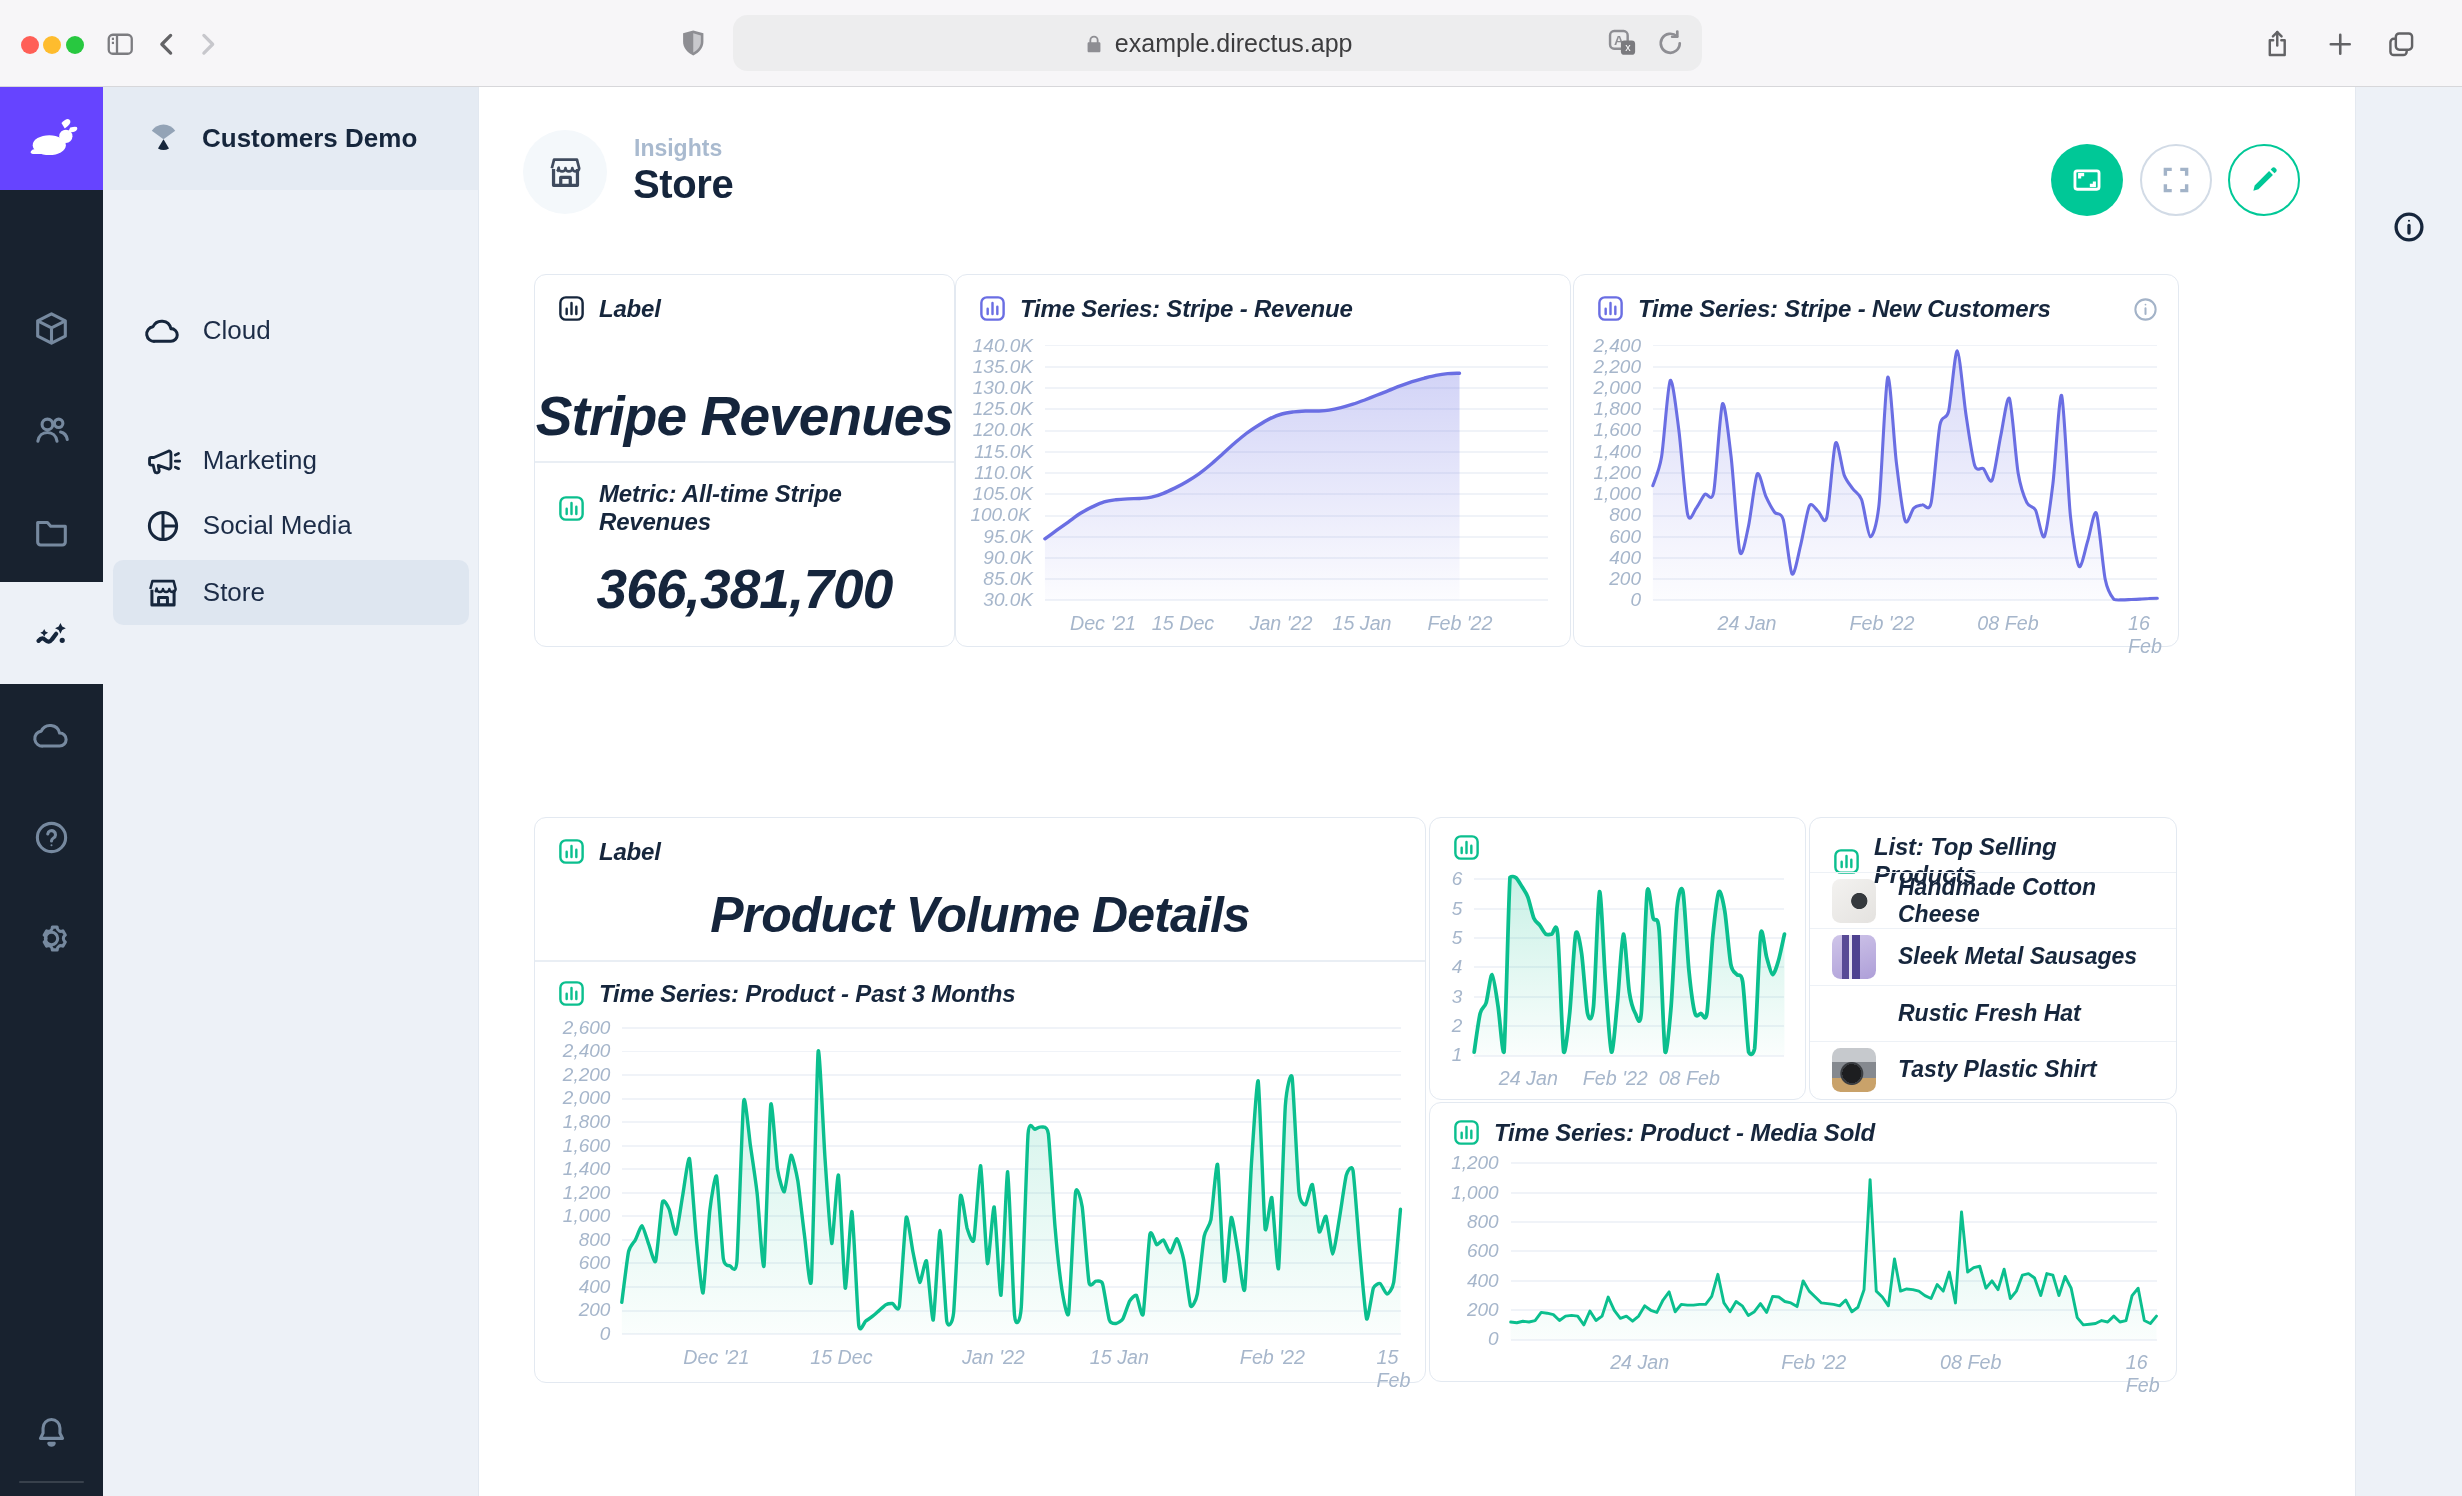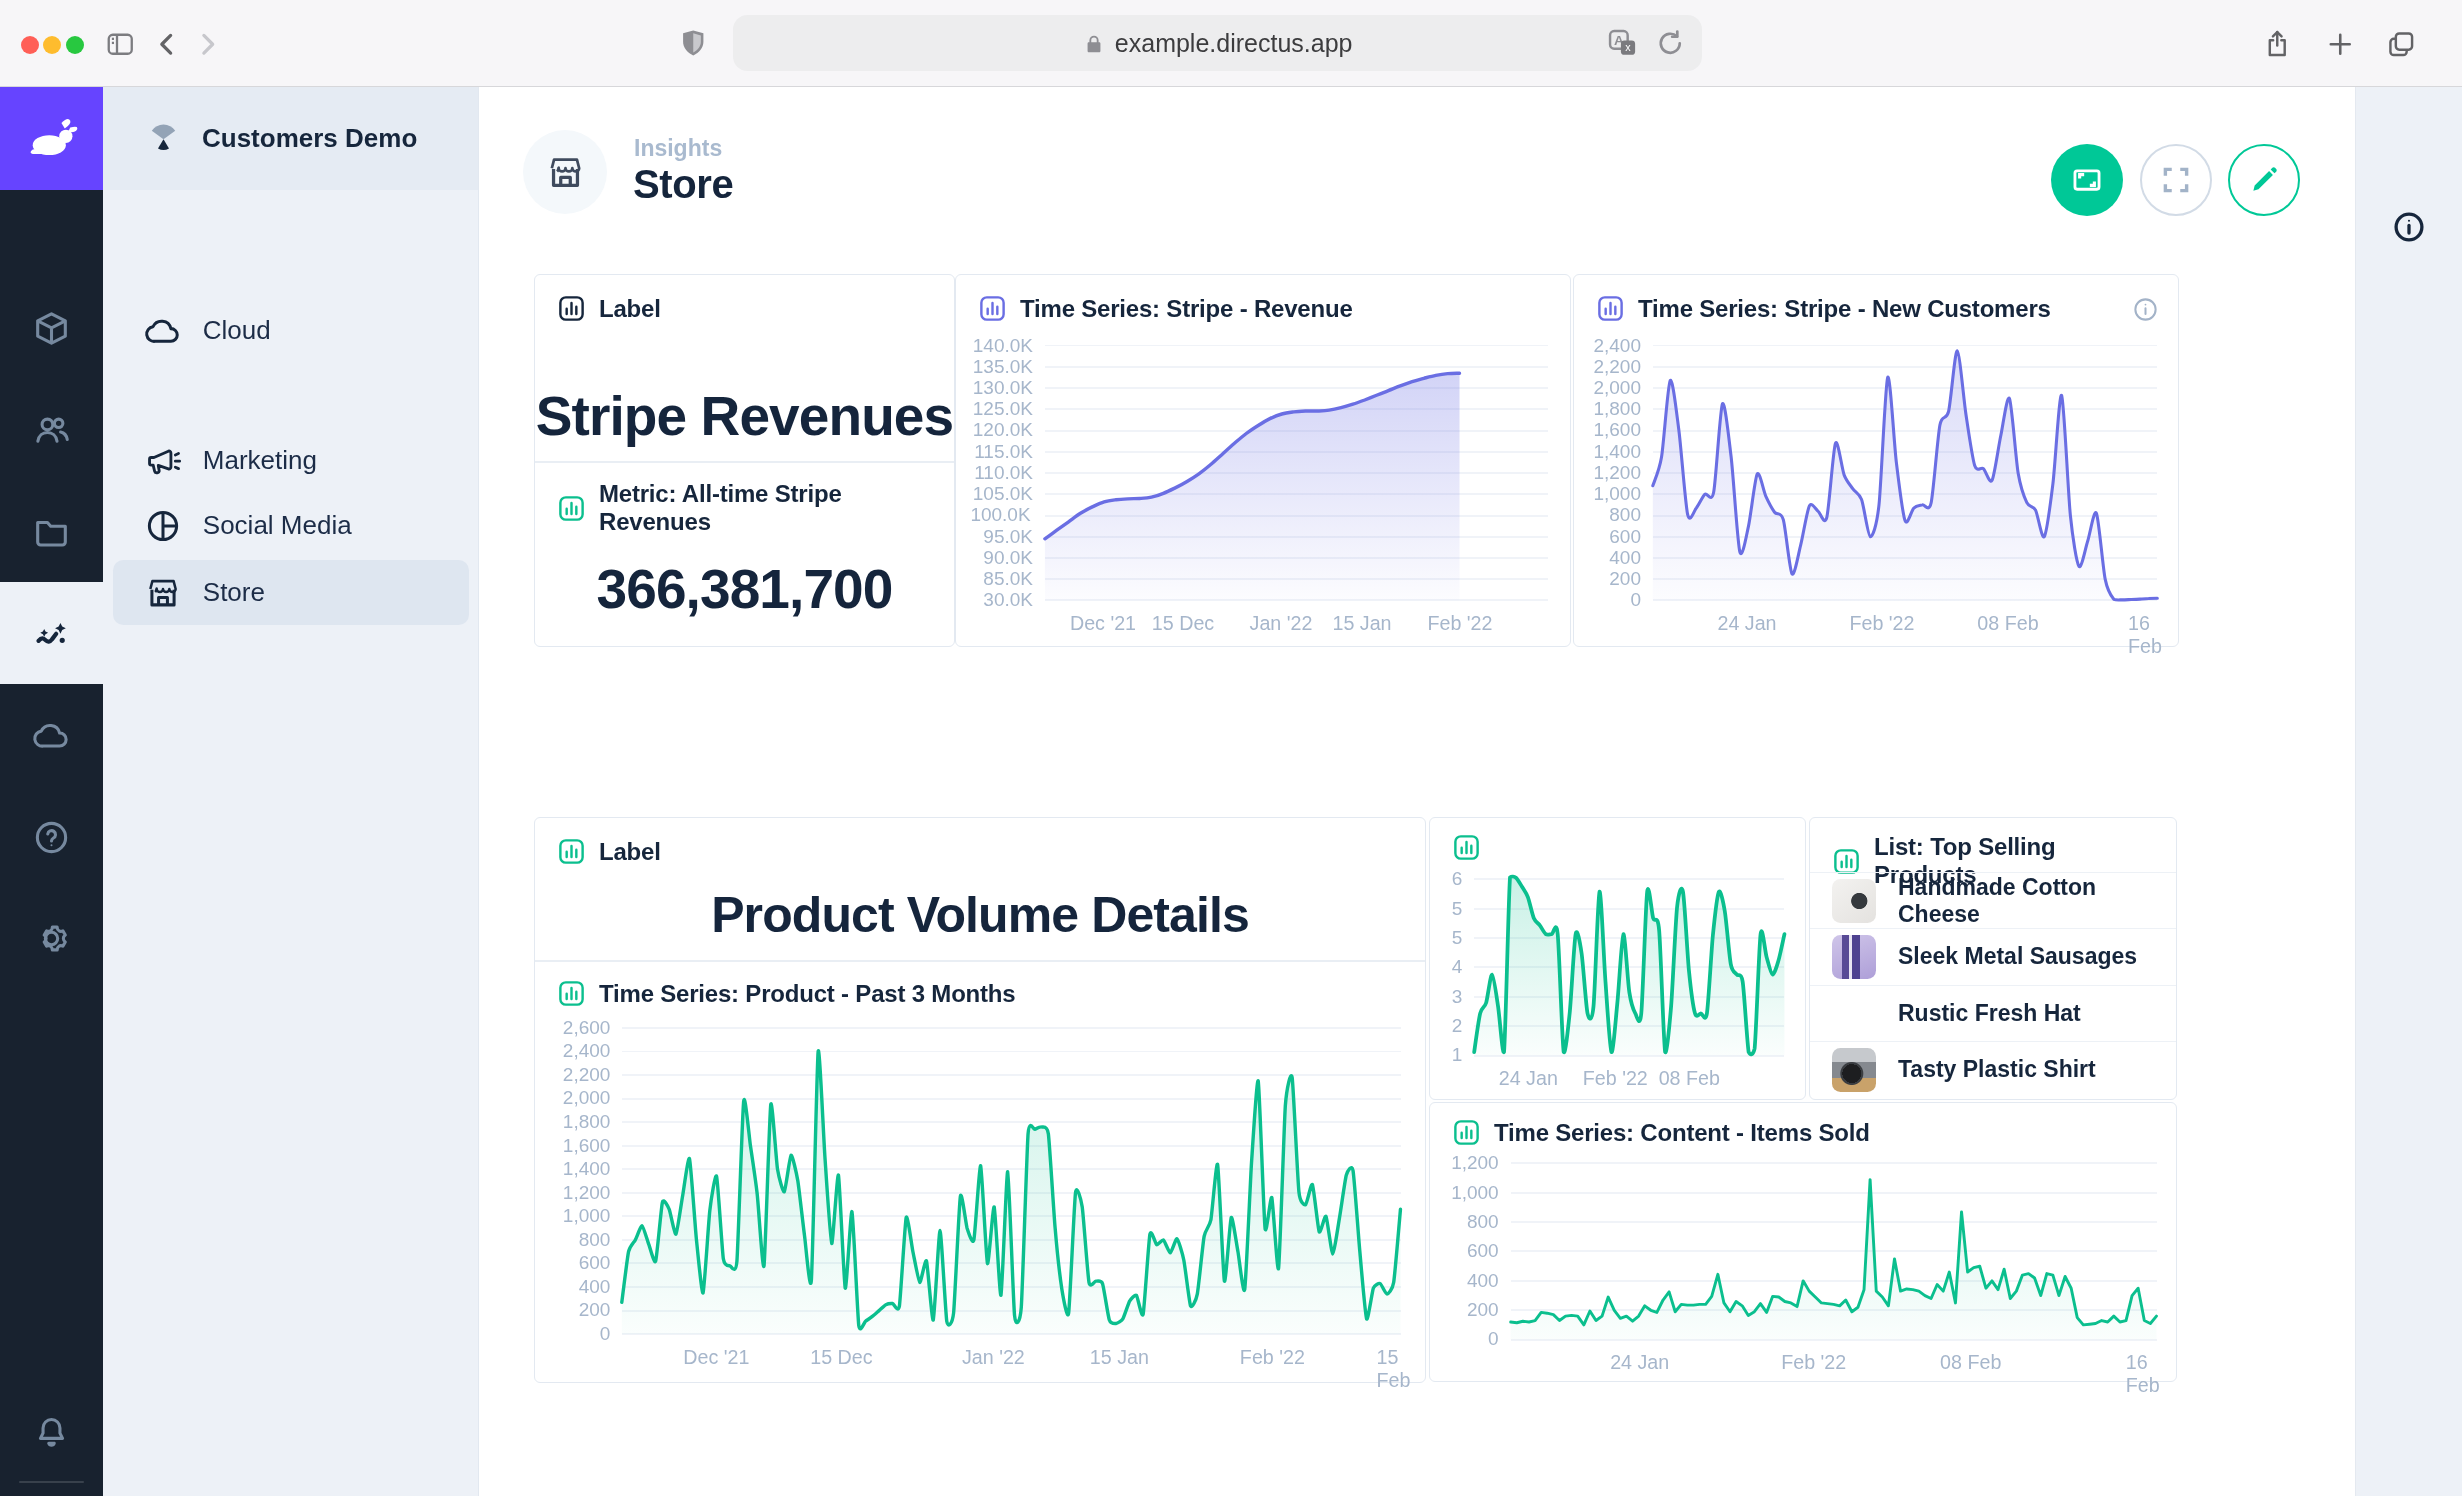--- a/index.html
+++ b/index.html
@@ -49,7 +49,7 @@
   .rb3 { left:2228px; background:#fff; border:2.6px solid #00c897; color:#00c897; }
 
   
-  .panel { position:absolute; background:#fff; border:1.7px solid #e3e9f1; border-radius:6px; }
+  .panel { position:absolute; background:#fff; border:1.7px solid #e3e9f1; border-radius:12px;font-style:italic; }
   .phead { display:flex; align-items:center; gap:13px; padding:19px 22px 0 22px; }
   .phead .ptitle { font-size:24px; font-weight:600; color:#16263c; letter-spacing:-0.2px; }
   .cicon { width:29px; height:29px; flex:0 0 auto; }

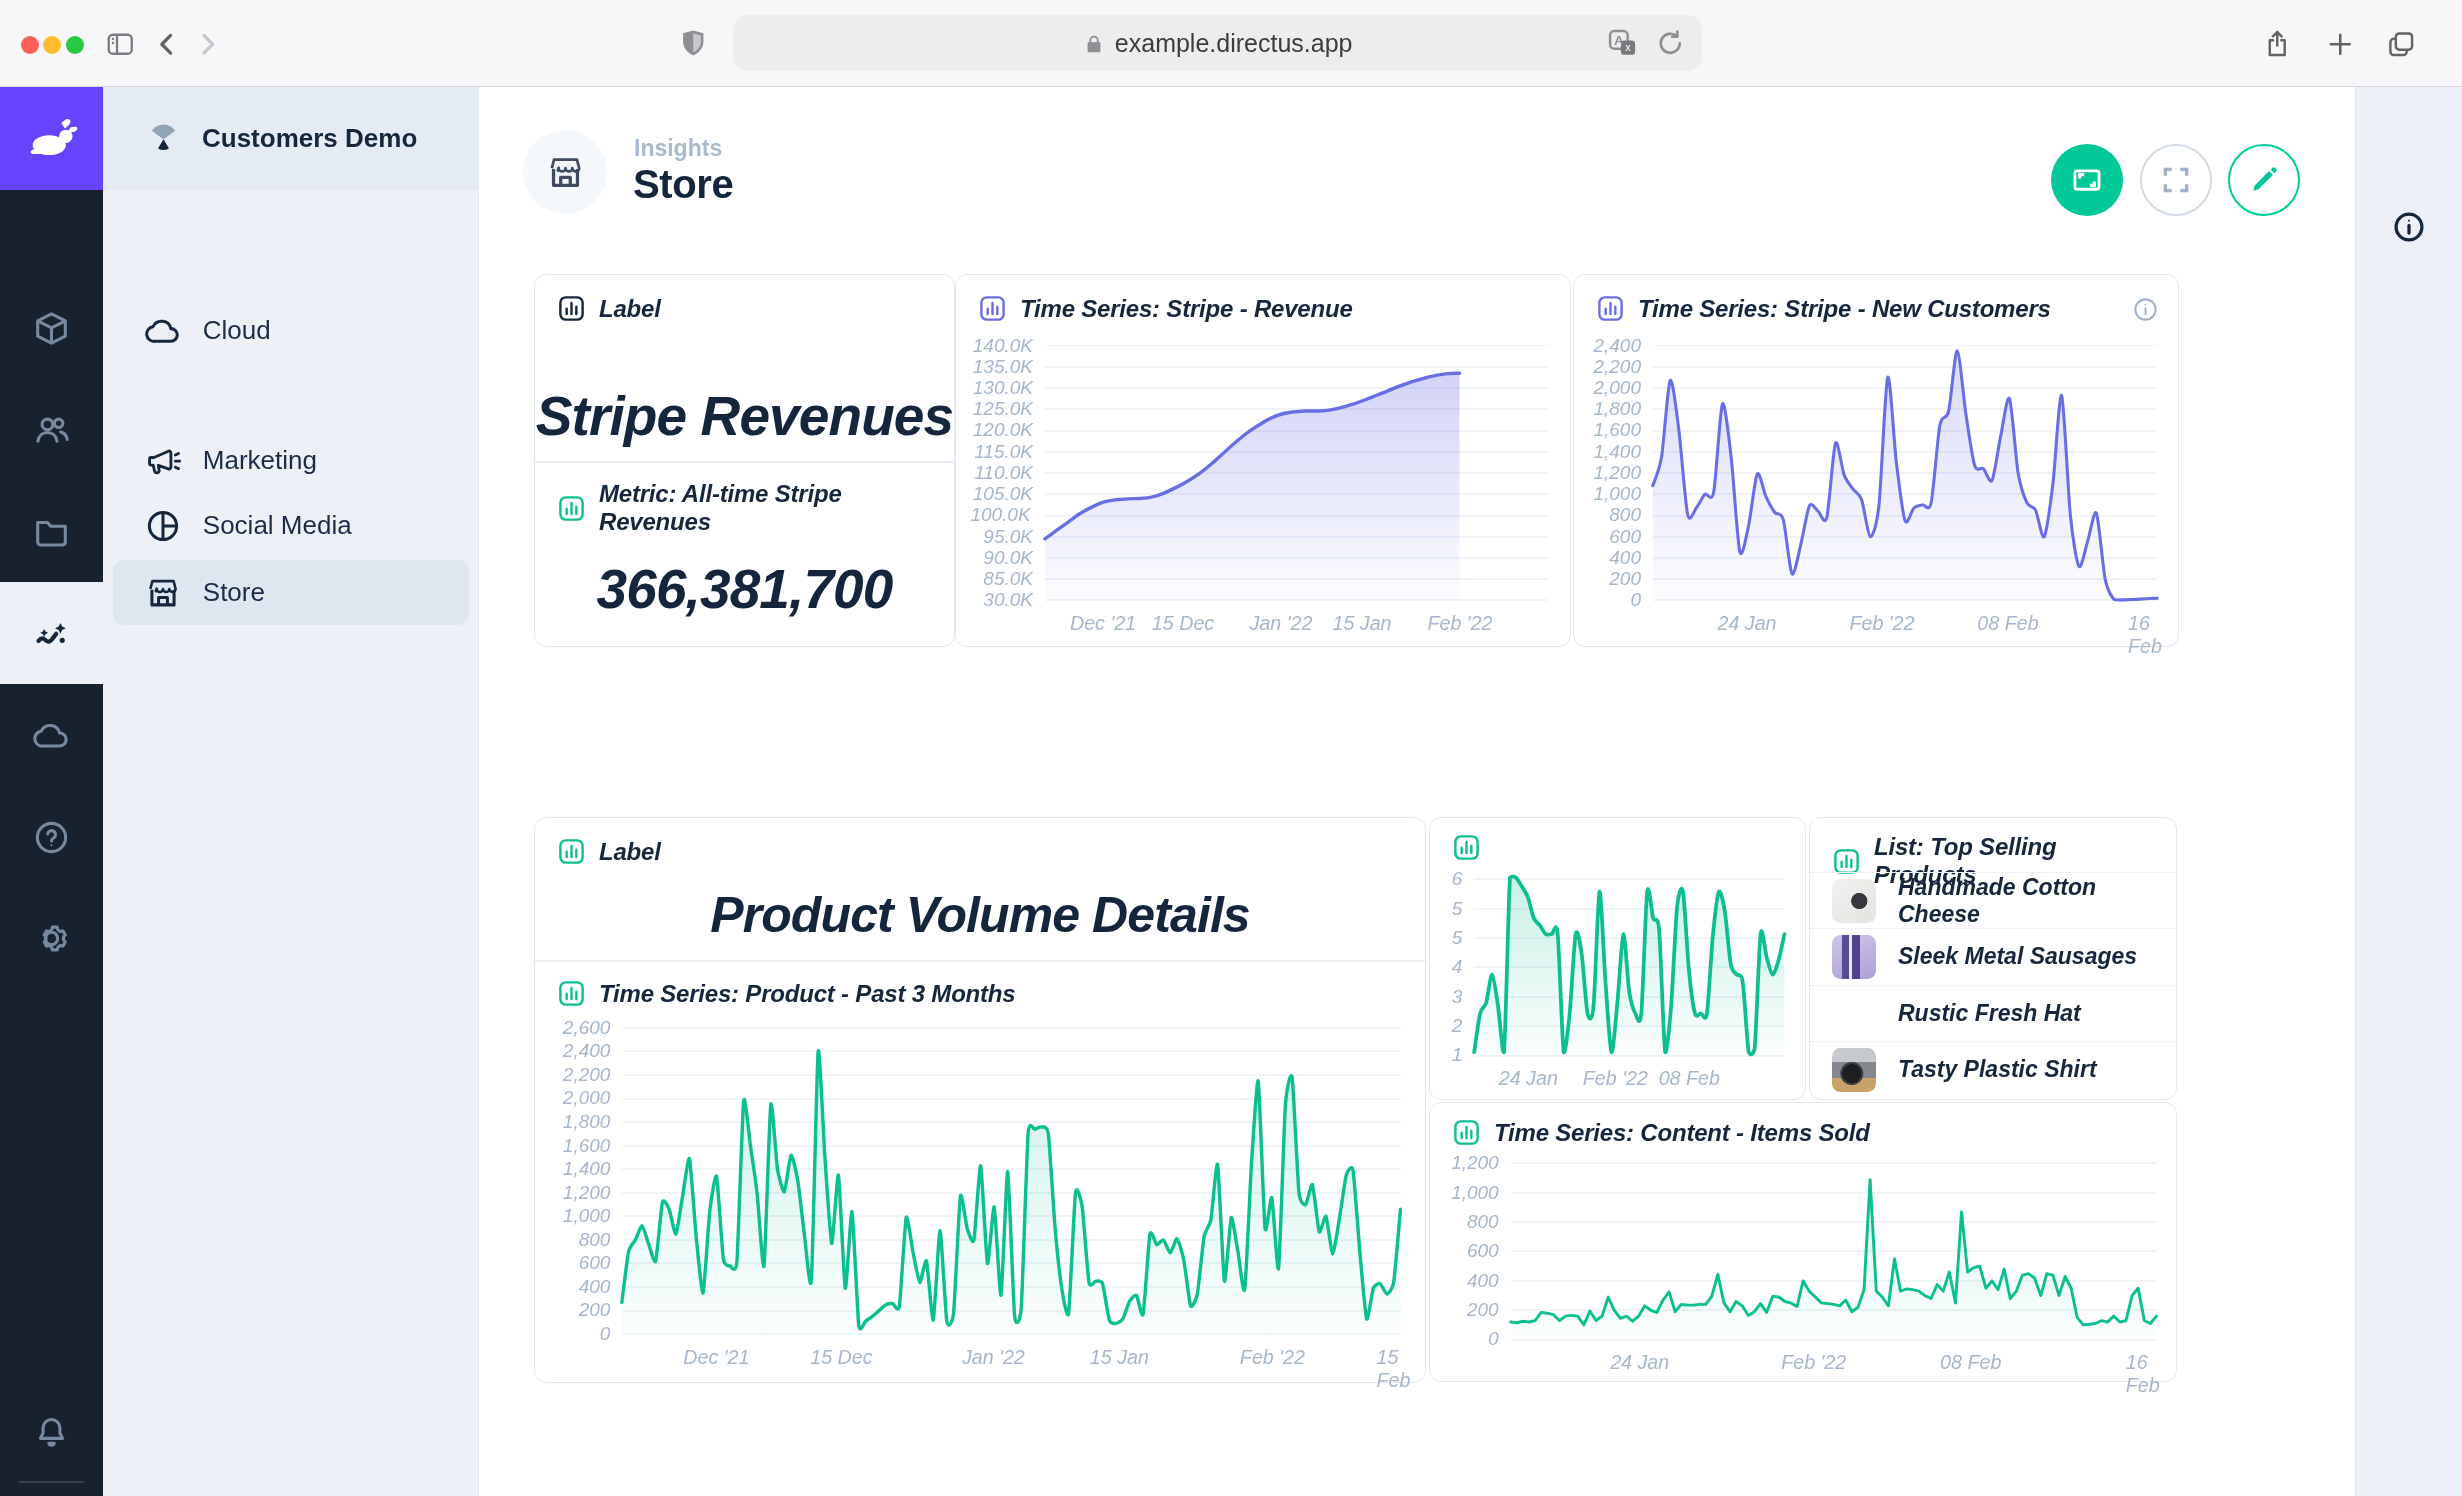--- a/index.html
+++ b/index.html
@@ -565,7 +565,7 @@
           <rect x="2.8" y="2.8" width="18.4" height="18.4" rx="4.5"></rect>
           <path d="M8 12.2v4.4M12 7.4v9.2M16 10.6v6" stroke-linecap="round"></path>
         </svg>
-      <span class="ptitle">Time Series: Content - Items Sold</span>
+      <span class="ptitle">Time Series: Product - Media Sold</span>
     </div>
     <div class="chart" style="left:13.7px; top:50px; width:721px; height:221px;">
         <div class="gline" style="left: 67px; top: 9.4px; width: 646px;"></div>

